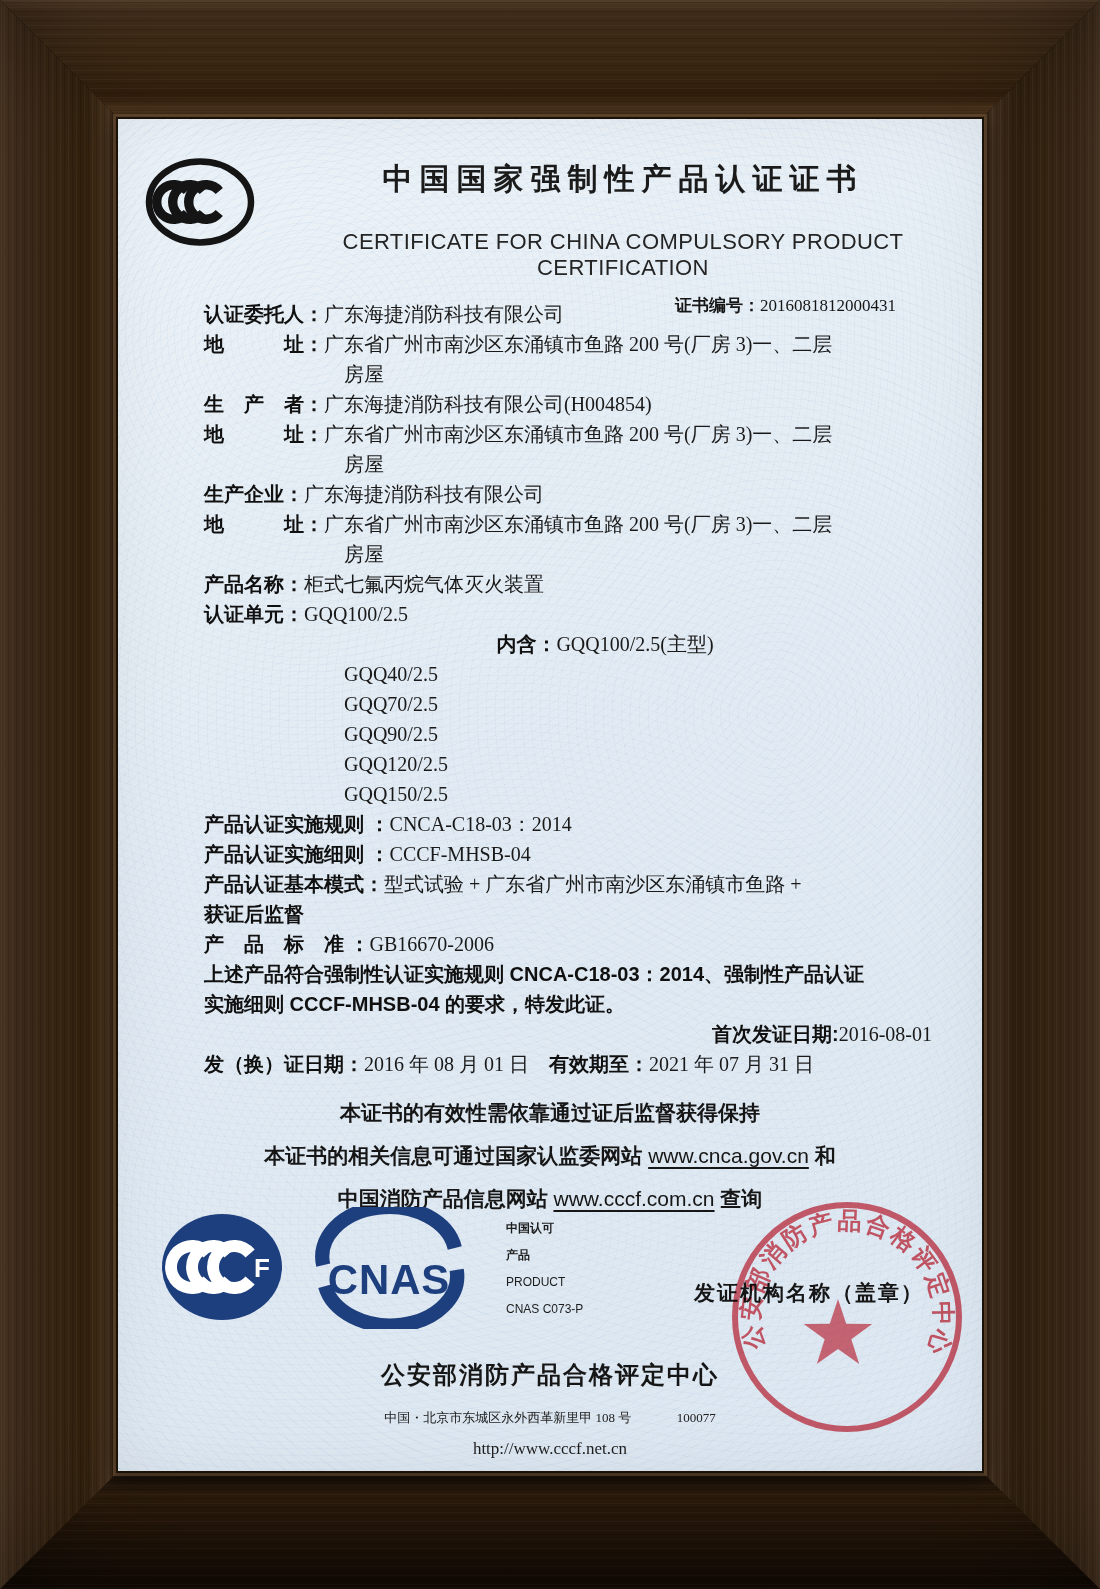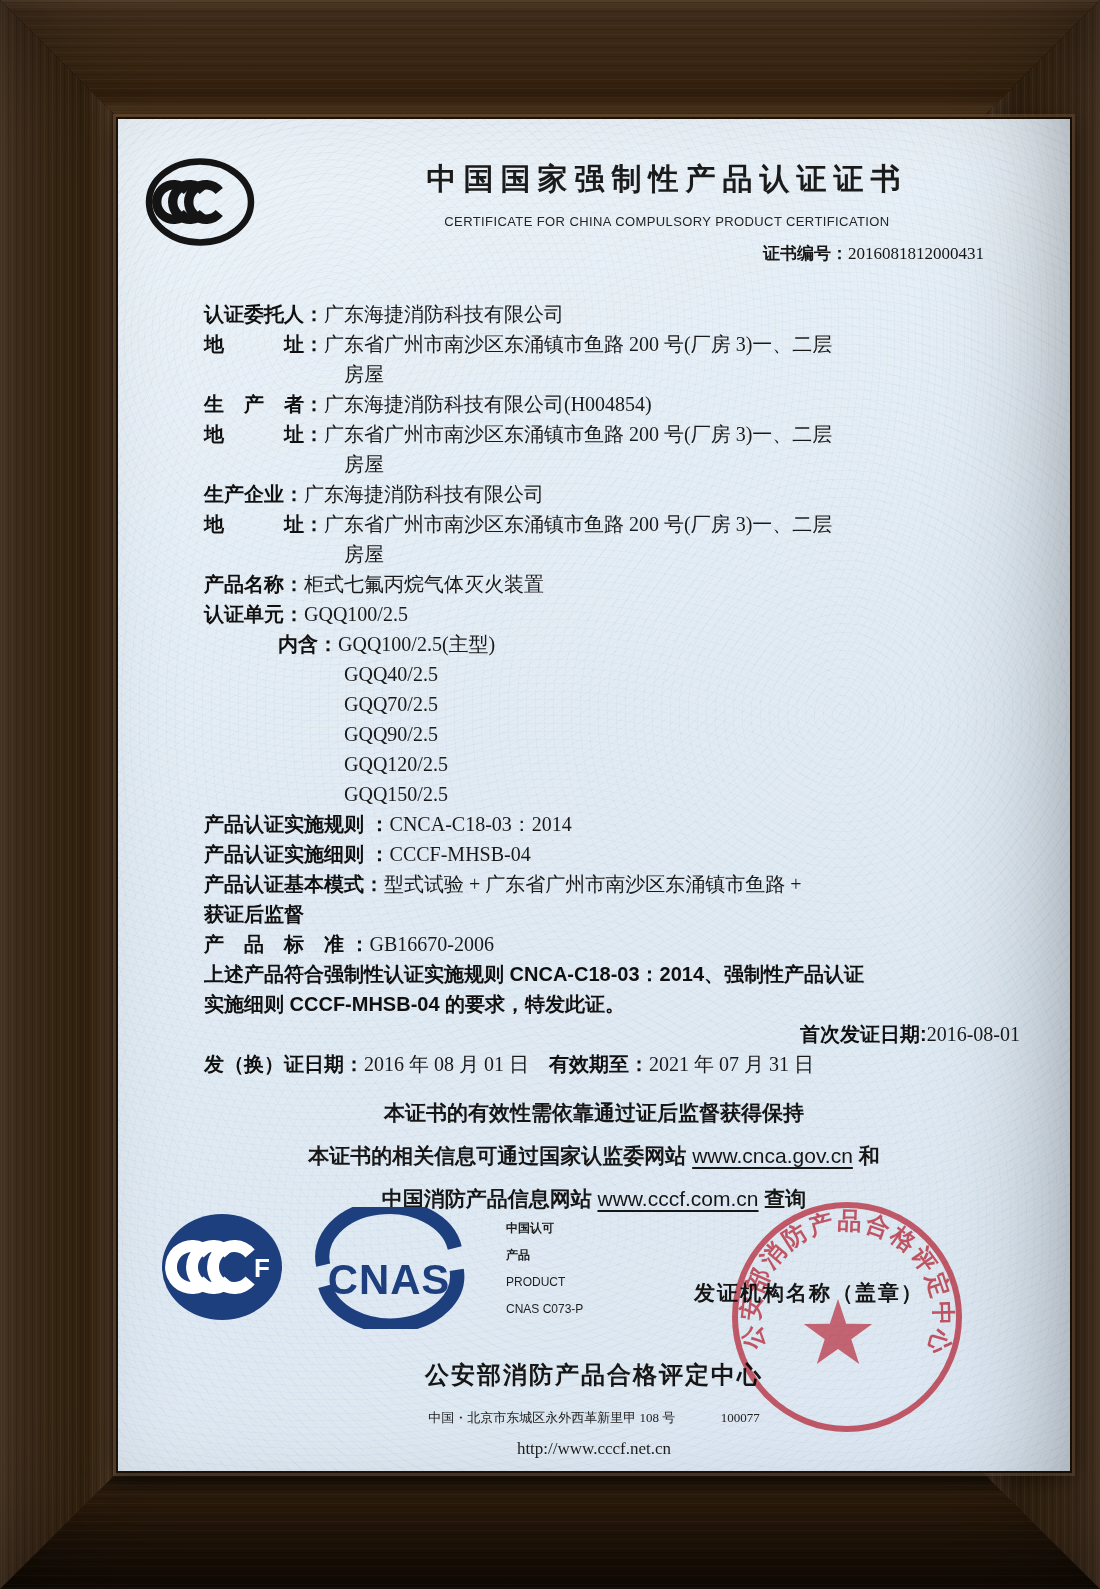--- a/index.html
+++ b/index.html
@@ -45,7 +45,7 @@
   
   .paper{
     position:absolute;z-index:2;
-    left:118px;top:119px;width:952px;height:1352px;
+    left:118px;top:119px;width:864px;height:1352px;
     background-color:#e5eef5;
     background-image:
       repeating-radial-gradient(circle at 22% 16%, rgba(130,165,205,.07) 0 1px, transparent 1px 7px),

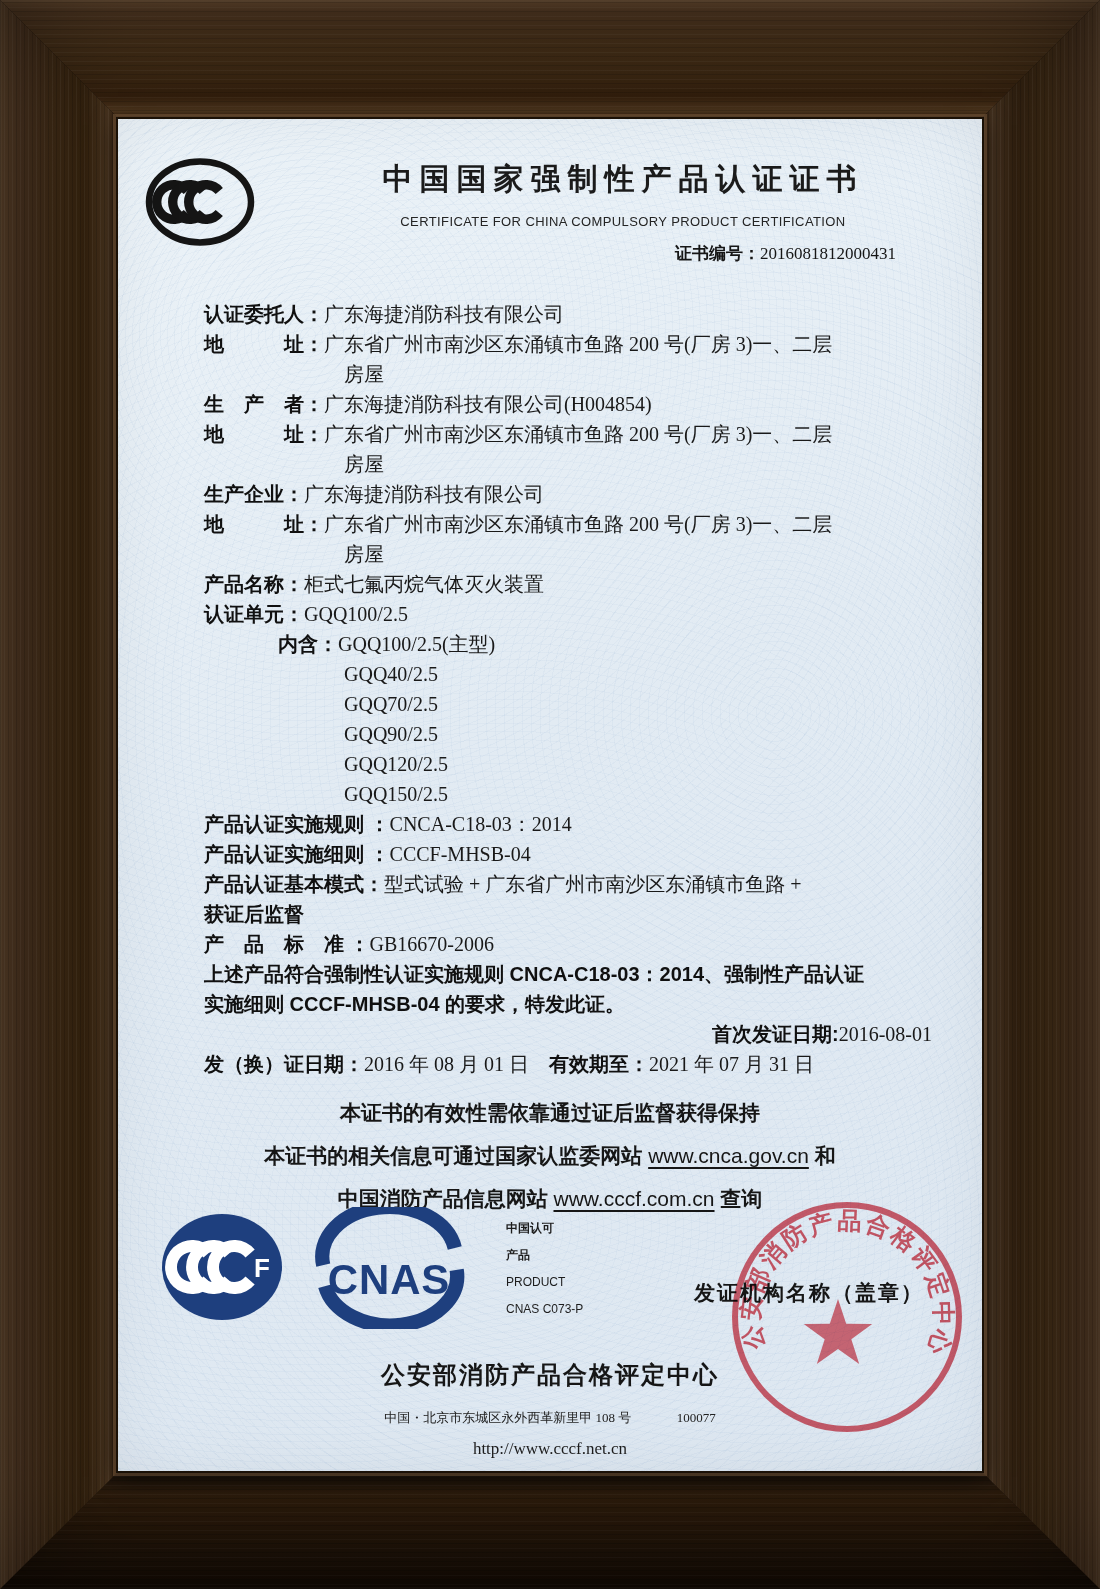--- a/index.html
+++ b/index.html
@@ -58,7 +58,7 @@
   .ccc-logo{position:absolute;left:26px;top:38px;width:112px;height:90px;}
   .header{position:absolute;left:160px;right:14px;top:40px;text-align:center;}
   .title{font-size:30px;font-weight:700;letter-spacing:7px;color:#1b1b1b;}
-  .subtitle{margin-top:14px;font-size:13px;letter-spacing:.4px;color:#242424;}
+  .subtitle{margin-top:29px;font-size:22px;letter-spacing:.4px;color:#242424;}
   .cert-no{margin-top:13px;text-align:right;padding-right:72px;
     font-family:"Liberation Serif","DejaVu Serif",serif;font-size:17px;}
   .cert-no .lblb{font-weight:700;font-family:"Liberation Sans","DejaVu Sans",sans-serif;}

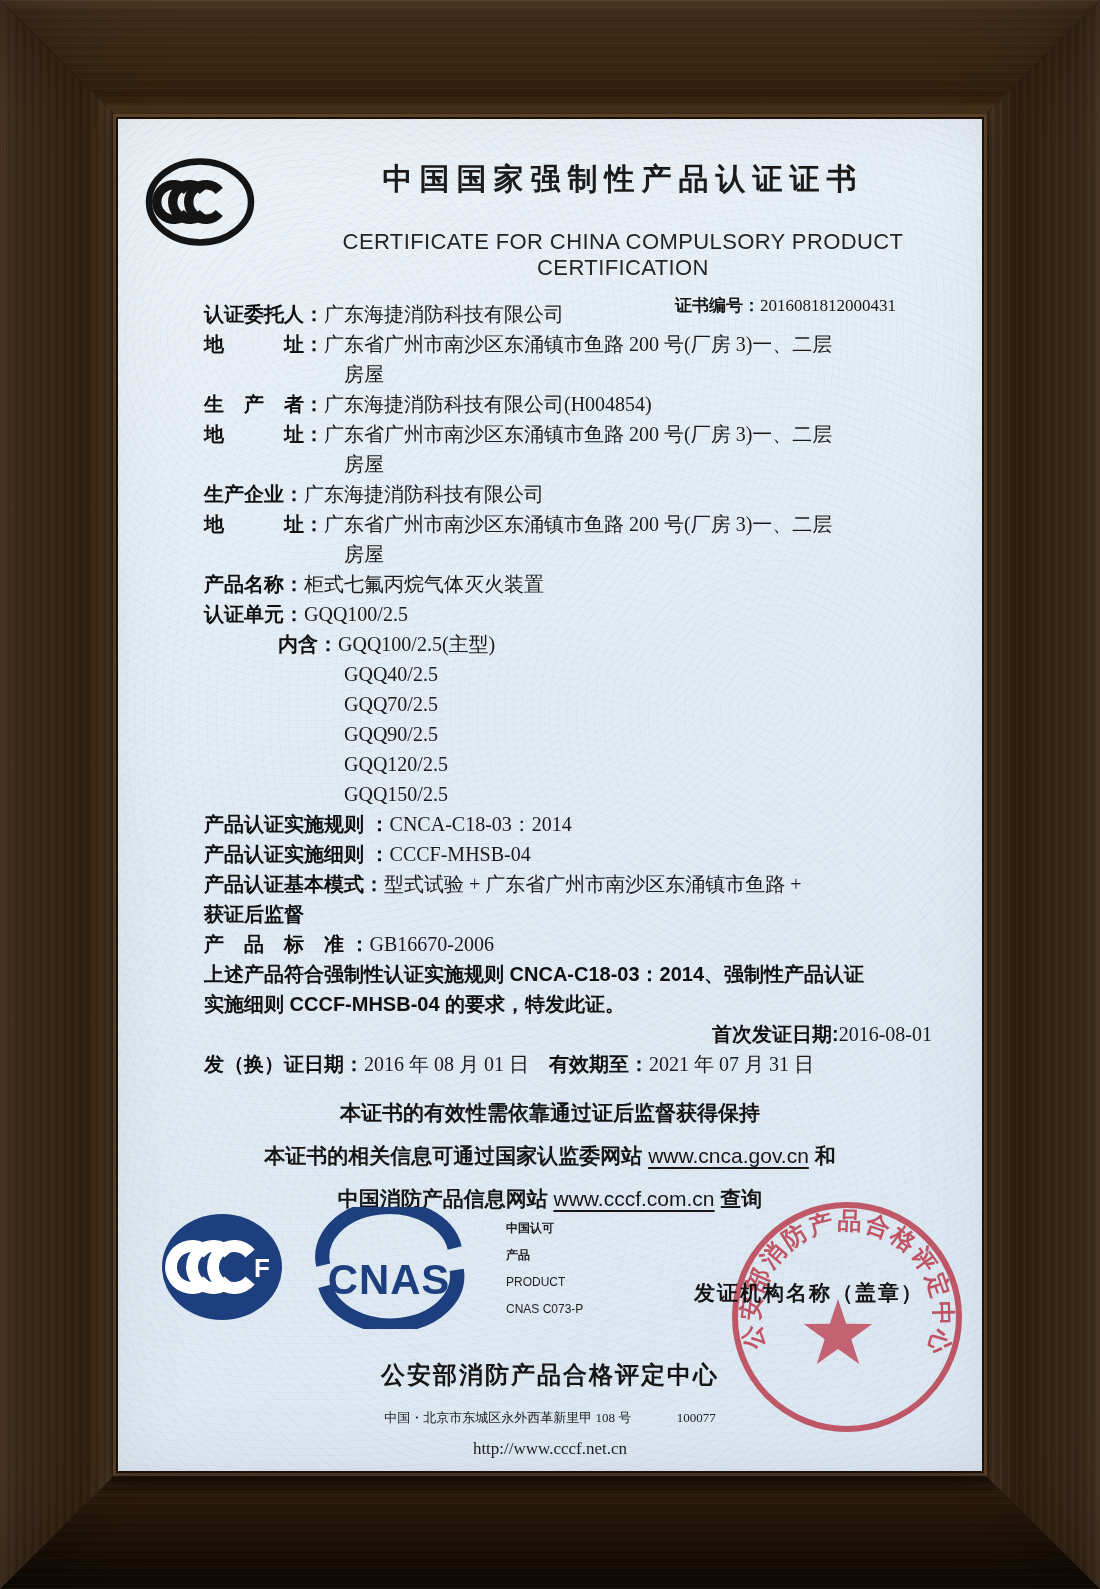--- a/index.html
+++ b/index.html
@@ -67,7 +67,7 @@
   .line{white-space:nowrap;}
   .lbl{font-weight:700;font-family:"Liberation Sans","DejaVu Sans",sans-serif;color:#101010;}
   .val{font-family:"Liberation Serif","DejaVu Serif",serif;color:#191919;}
-  .indent-label{padding-left:74px;}
+  .indent-label{padding-left:74px;text-align:center;}
   .cont-value{padding-left:140px;}
   .cont-left{padding-left:0;}
   .stmt .val,.stmt .lbl{font-weight:700;}

